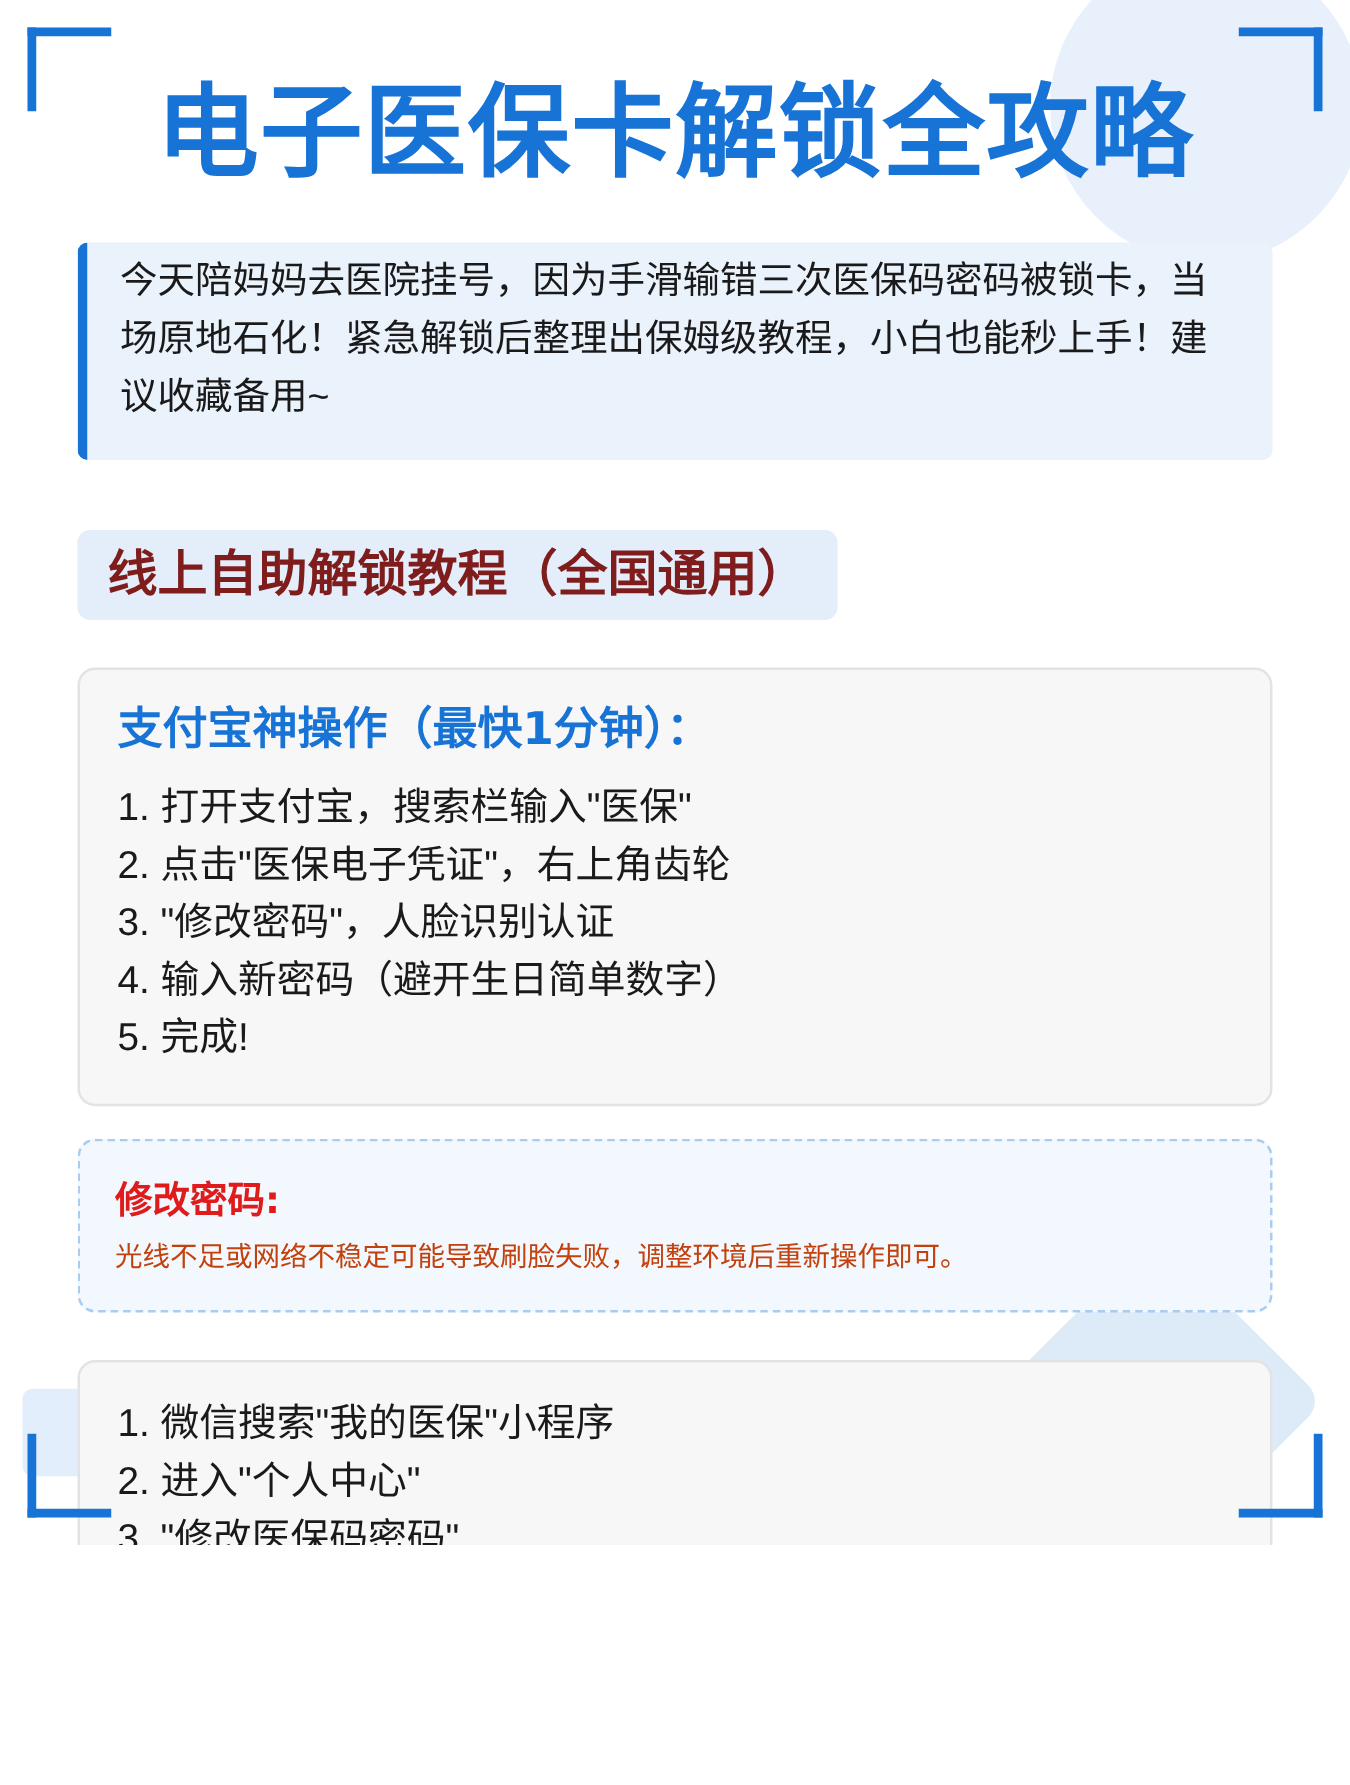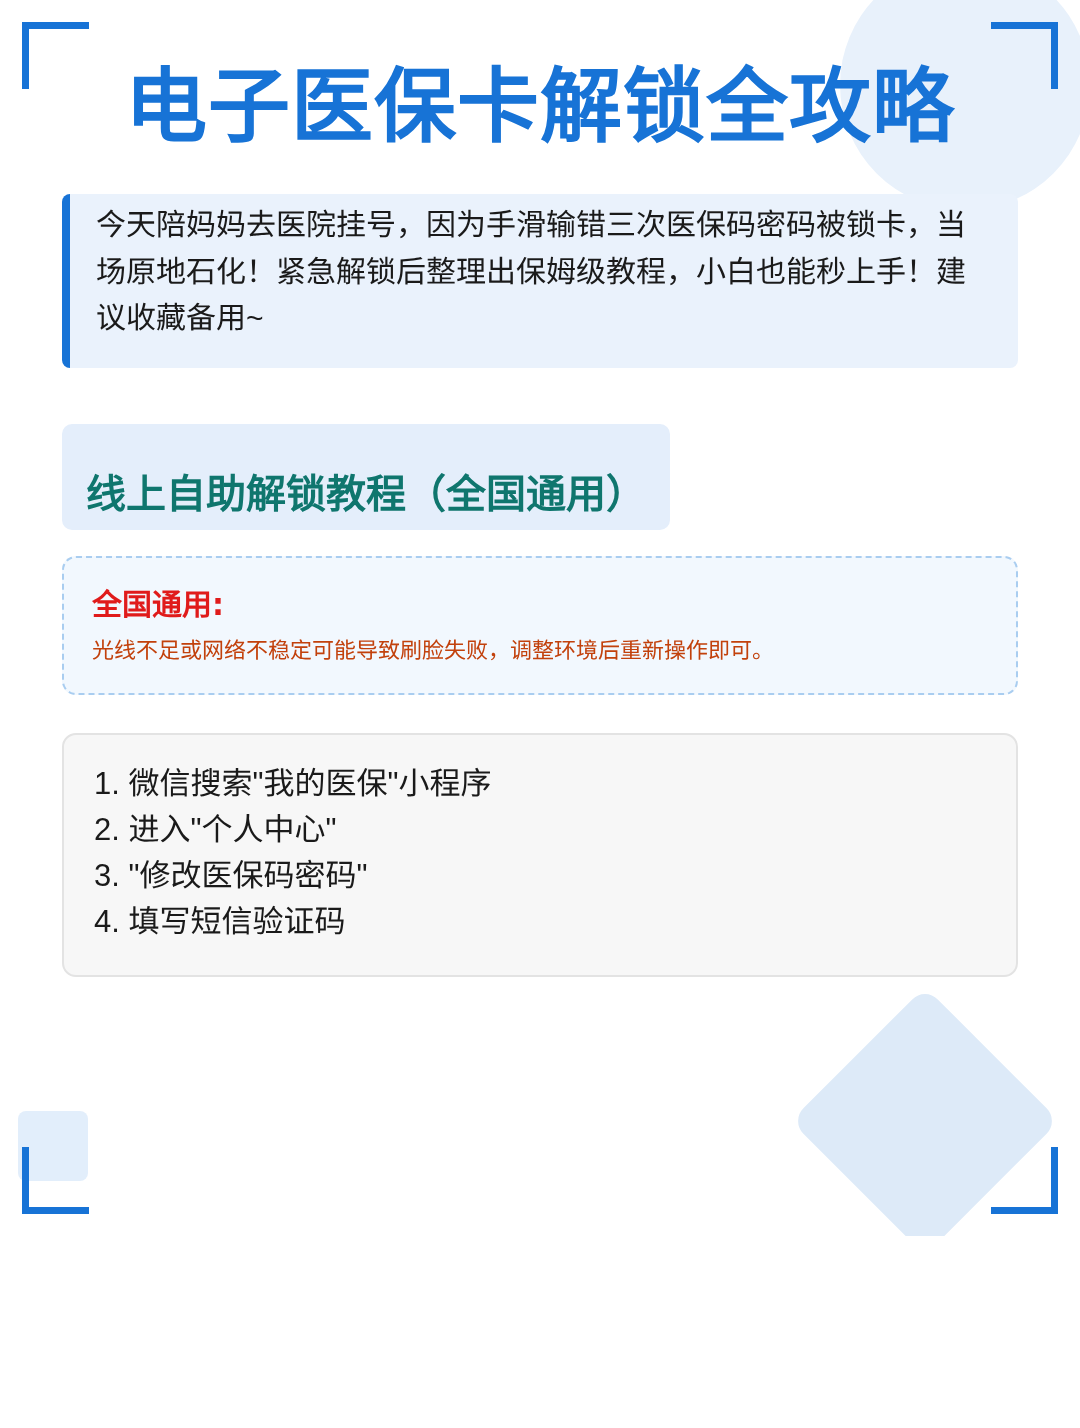--- a/index.html
+++ b/index.html
@@ -109,10 +109,9 @@
     font-family: "DejaVu Sans", "Liberation Sans", sans-serif;
     font-weight: bold;
     font-size: 40px;
-    color: #0f766e;
+    color: #7f1d1d;
     line-height: 1.1;
     white-space: nowrap;
-    margin-top: 34px;
   }
 
   .card {

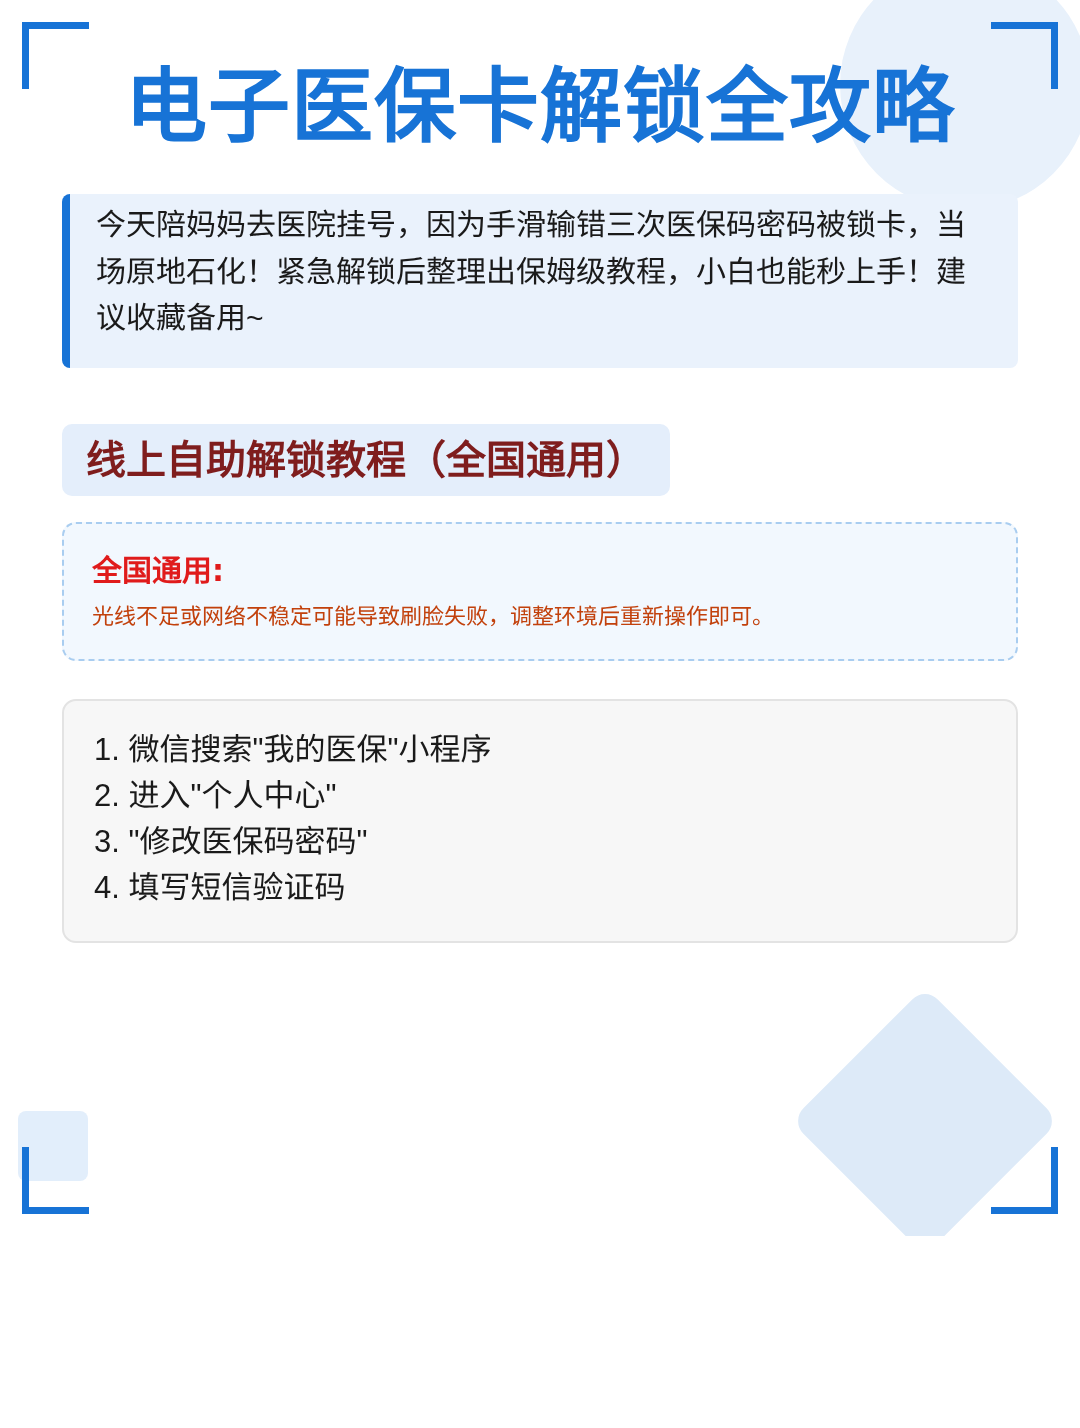--- a/index.html
+++ b/index.html
@@ -187,6 +187,16 @@
       <div class="section-title">线上自助解锁教程（全国通用）</div>
     </div>
 
+    <div class="card">
+      <div class="card-title">支付宝神操作（最快1分钟）：</div>
+      <ul class="steps">
+        <li>1. 打开支付宝，搜索栏输入"医保"</li>
+        <li>2. 点击"医保电子凭证"，右上角齿轮</li>
+        <li>3. "修改密码"，人脸识别认证</li>
+        <li>4. 输入新密码（避开生日简单数字）</li>
+        <li>5. 完成!</li>
+      </ul>
+    </div>
 
     <div class="tip">
       <div class="tip-label">全国通用:</div>

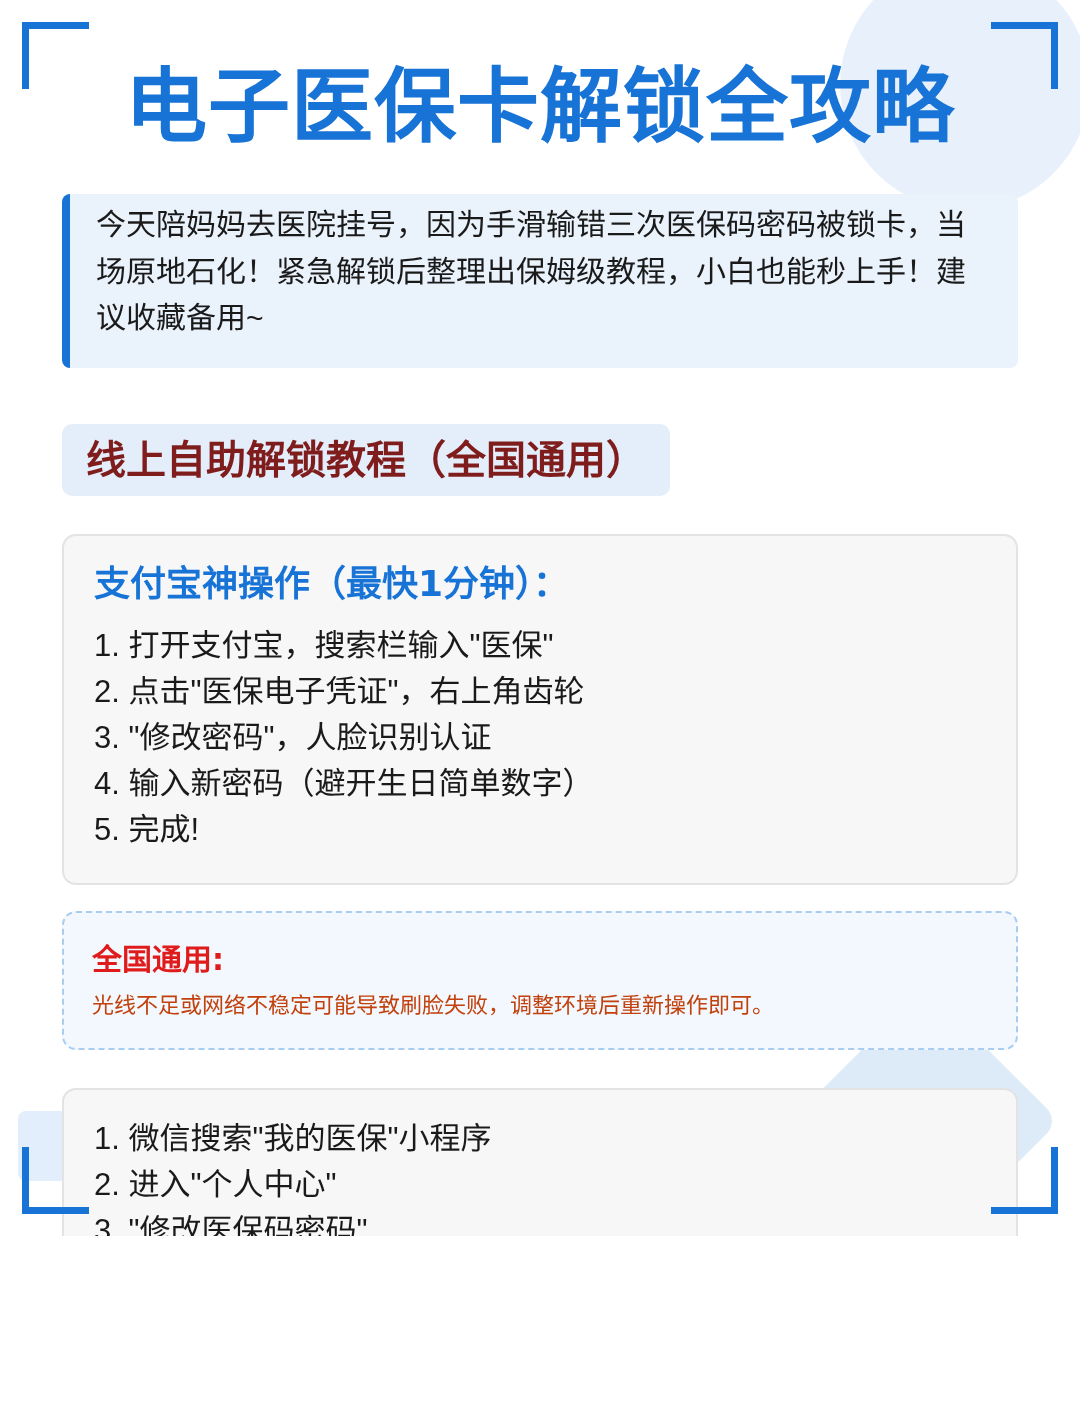--- a/index.html
+++ b/index.html
@@ -199,7 +199,7 @@
     </div>
 
     <div class="tip">
-      <div class="tip-label">全国通用:</div>
+      <div class="tip-label">修改密码:</div>
       <div class="tip-text">光线不足或网络不稳定可能导致刷脸失败，调整环境后重新操作即可。</div>
     </div>
 

